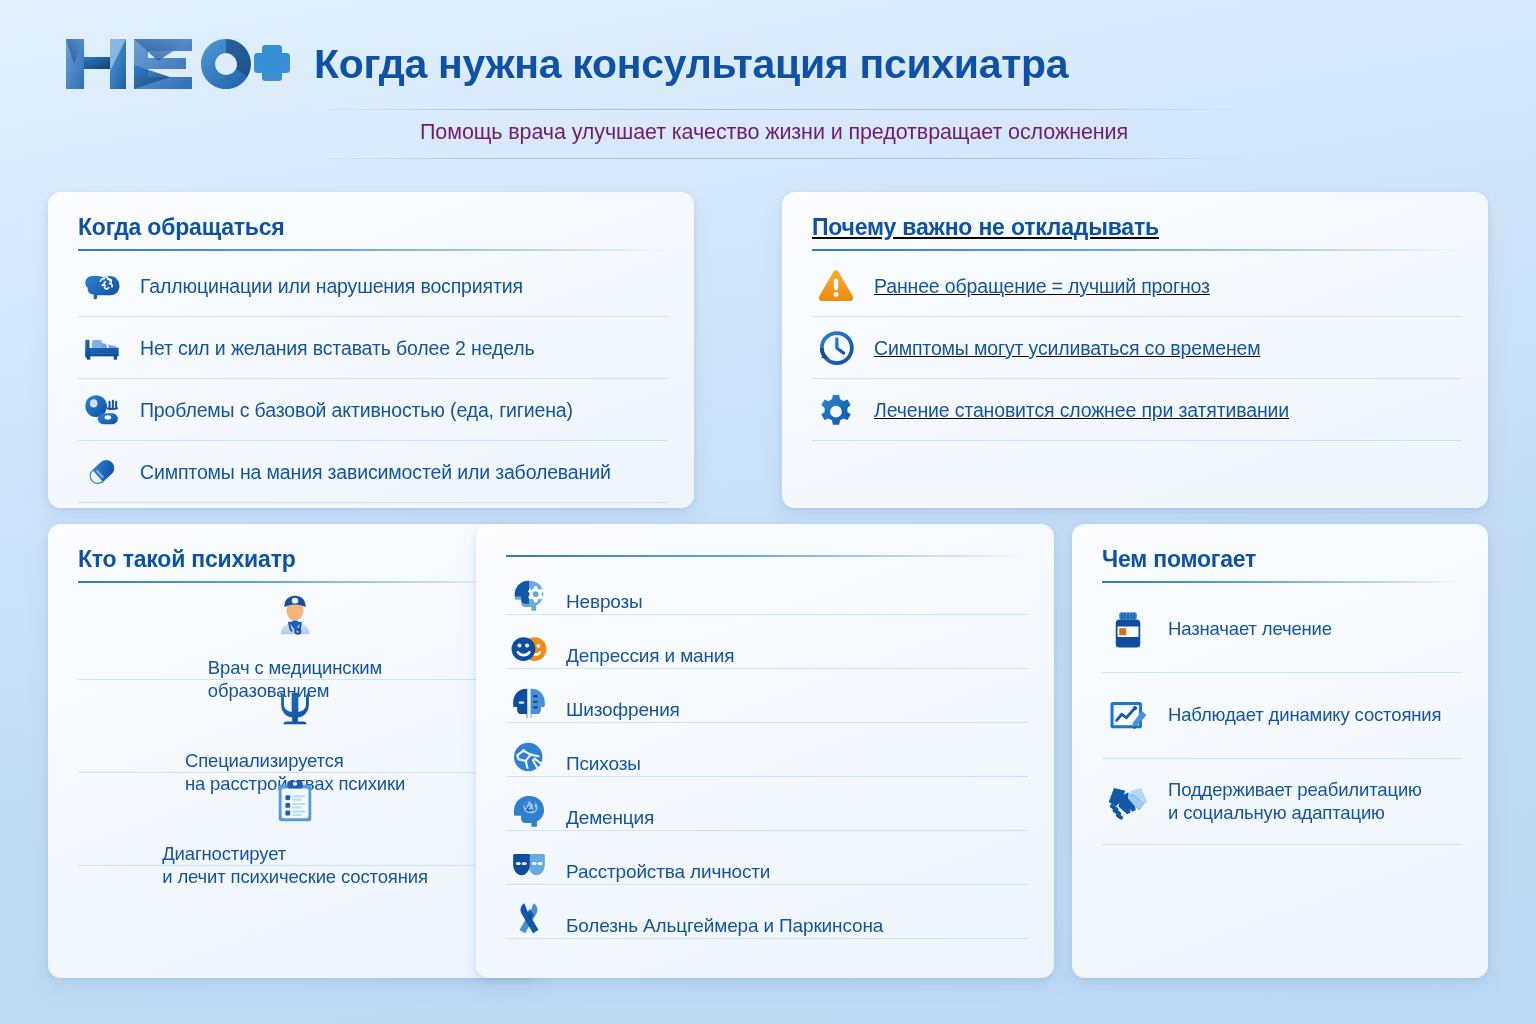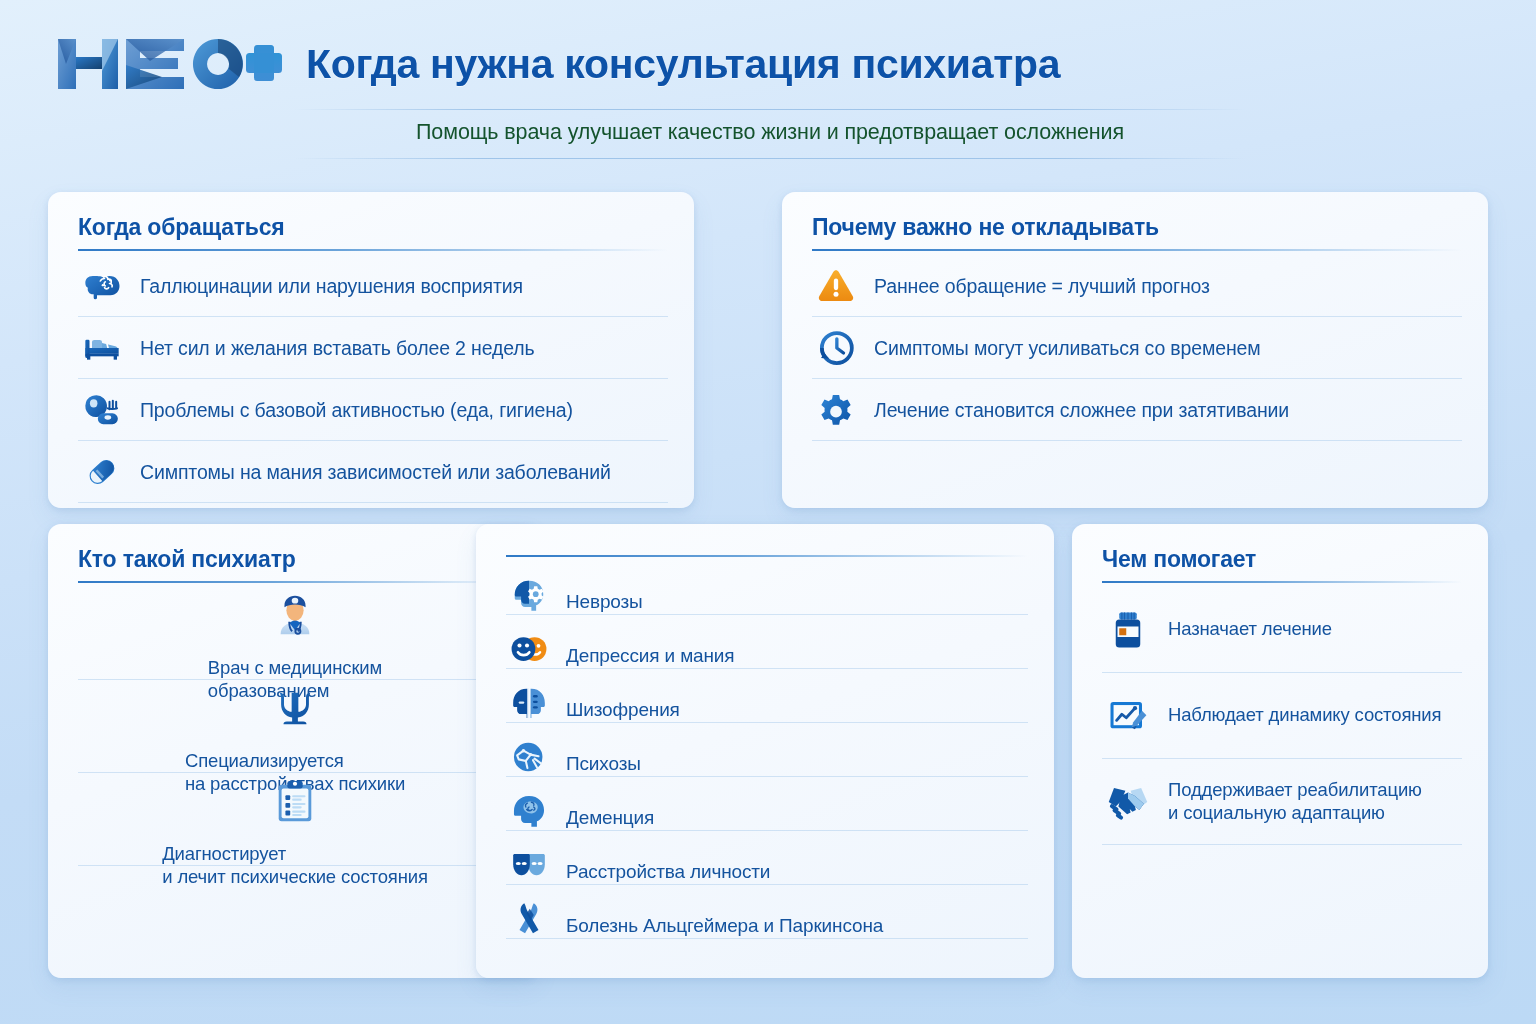--- a/index.html
+++ b/index.html
@@ -18,7 +18,7 @@
 
   
   .header {
-    padding: 26px 0 0 4px;
+    padding: 26px 0 0 12px;
     position: relative;
   }
 

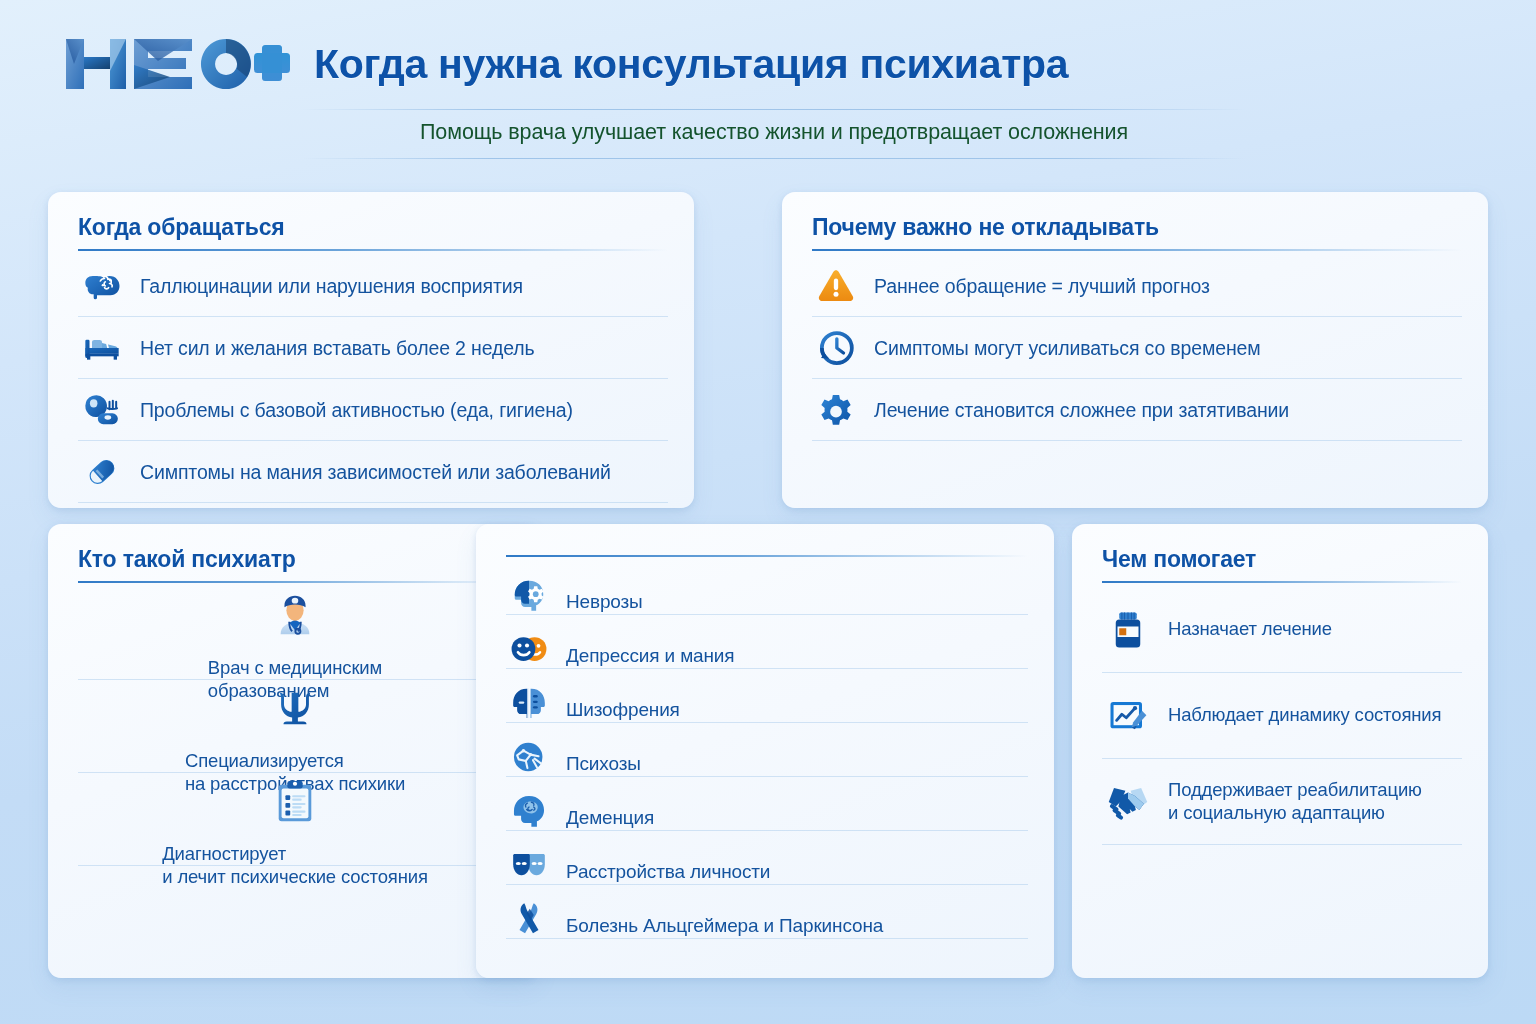--- a/index.html
+++ b/index.html
@@ -56,7 +56,7 @@
   .subtitle {
     display: inline-block;
     font-size: 21.5px;
-    color: #14532d;
+    color: #701a75;
     letter-spacing: -0.1px;
   }
 

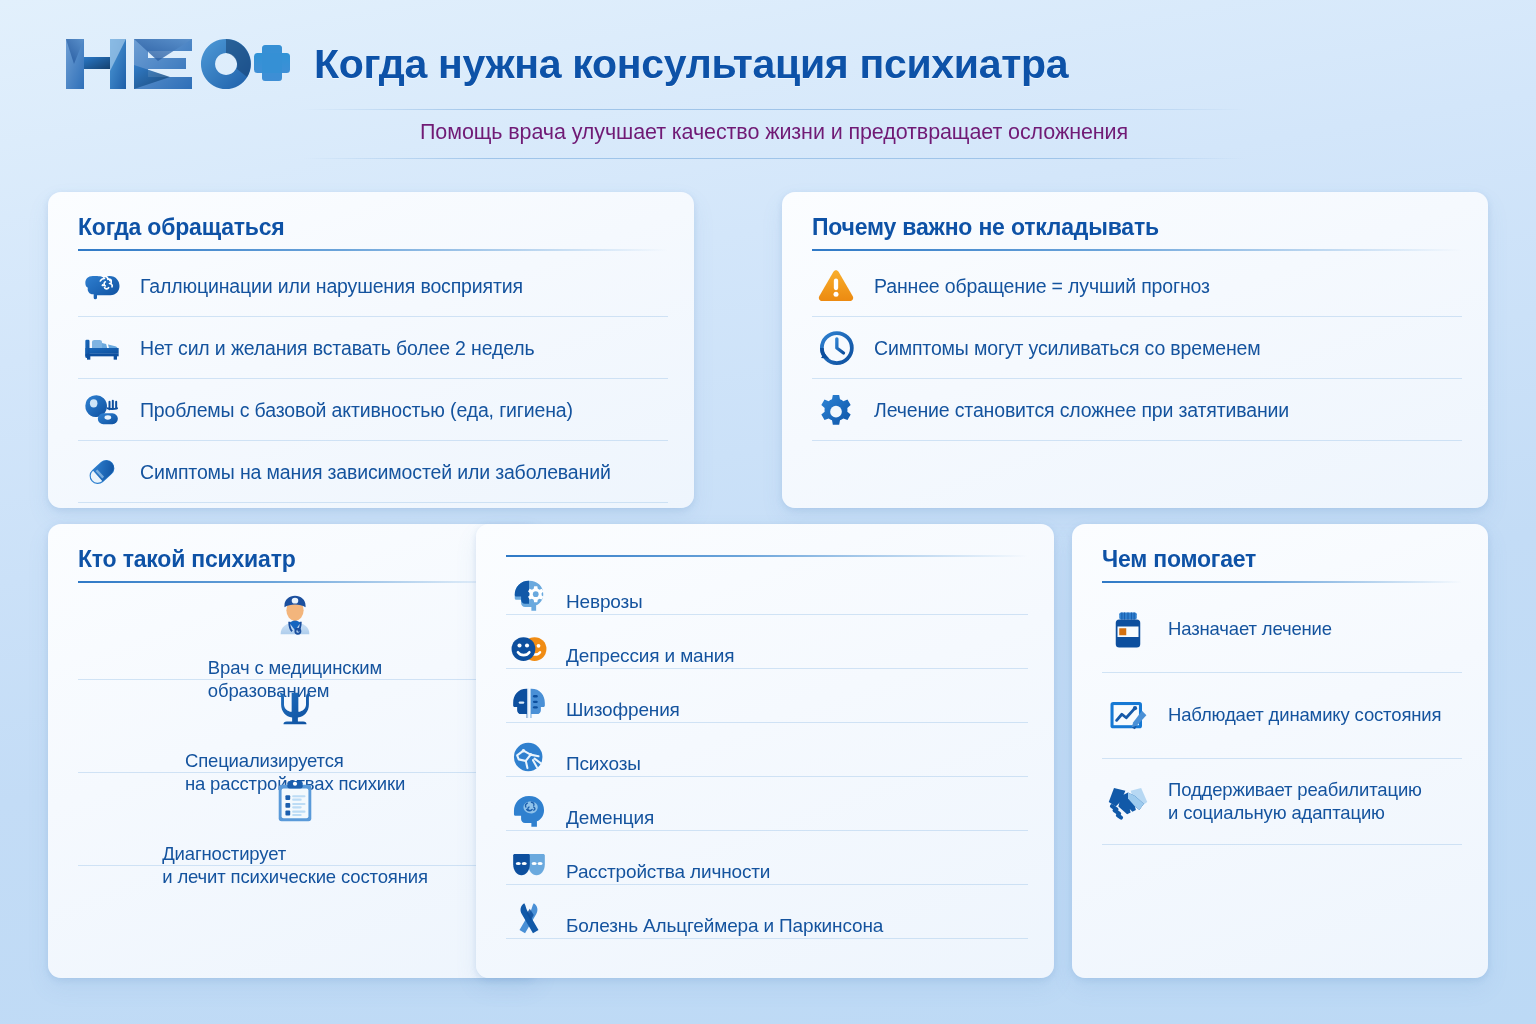--- a/index.html
+++ b/index.html
@@ -121,7 +121,7 @@
 
   
   #card-when   { left: 48px;  top: 192px; width: 646px;  height: 316px; }
-  #card-why    { left: 782px; top: 192px; width: 706px;  height: 316px; }
+  #card-why    { left: 782px; top: 192px; width: 706px;  height: 316px; text-decoration: underline; }
   #card-who    { left: 48px;  top: 524px; width: 490px;  height: 454px; }
   #card-treats { left: 476px; top: 524px; width: 578px;  height: 454px; }
   #card-helps  { left: 1072px;top: 524px; width: 416px;  height: 454px; }

